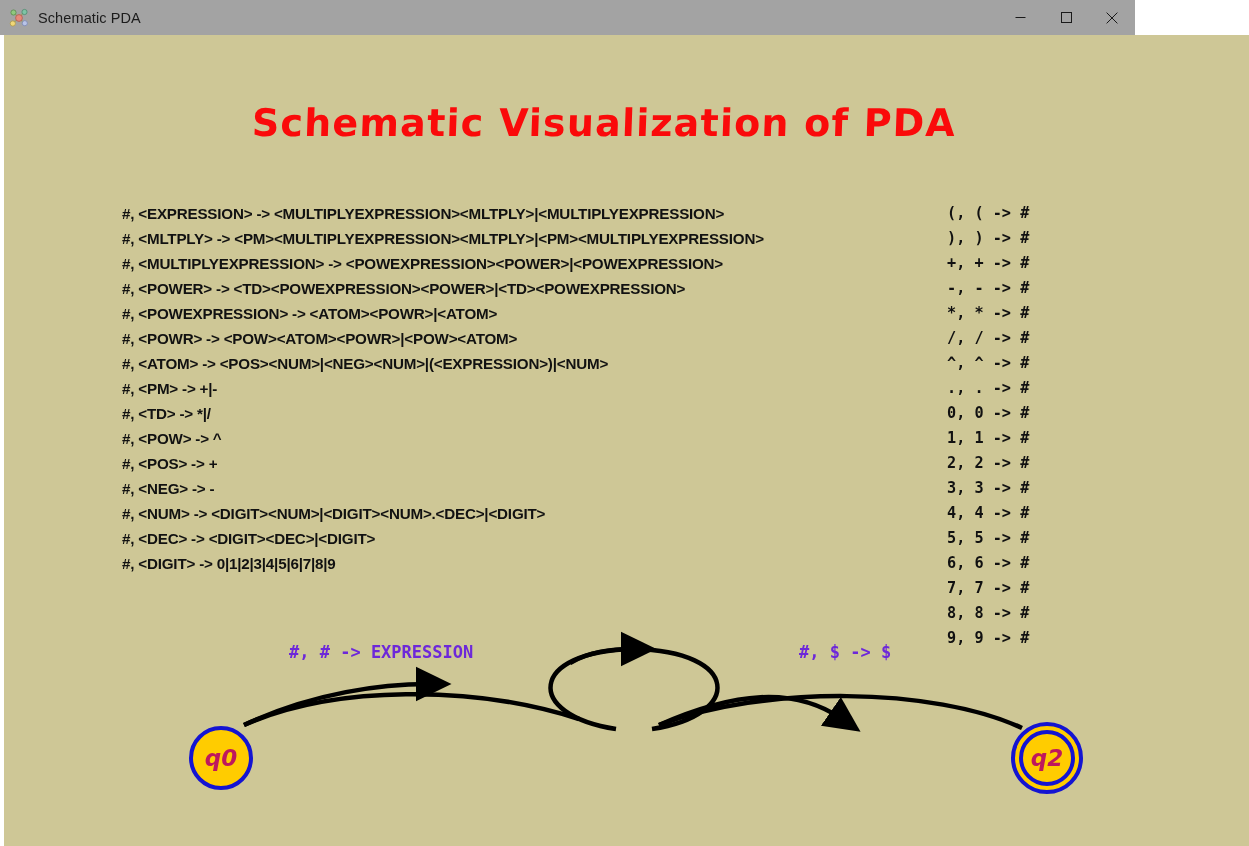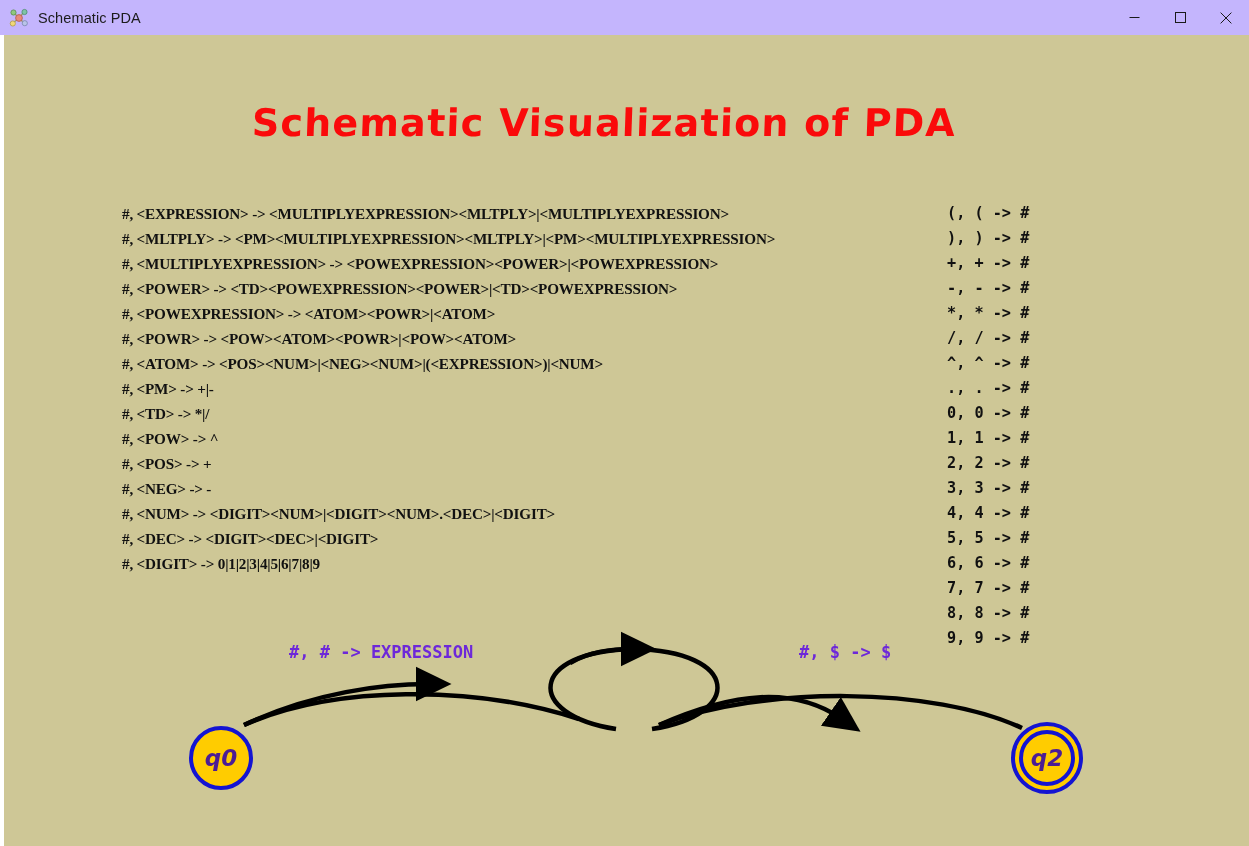--- a/index.html
+++ b/index.html
@@ -18,9 +18,9 @@
   #titlebar {
     position: absolute;
     left: 0; top: 0;
-    width: 1249px;
+    width: 1135px;
     height: 35px;
-    background: #c4b5fd;
+    background: #a3a3a3;
     display: flex;
     align-items: center;
     box-sizing: border-box;

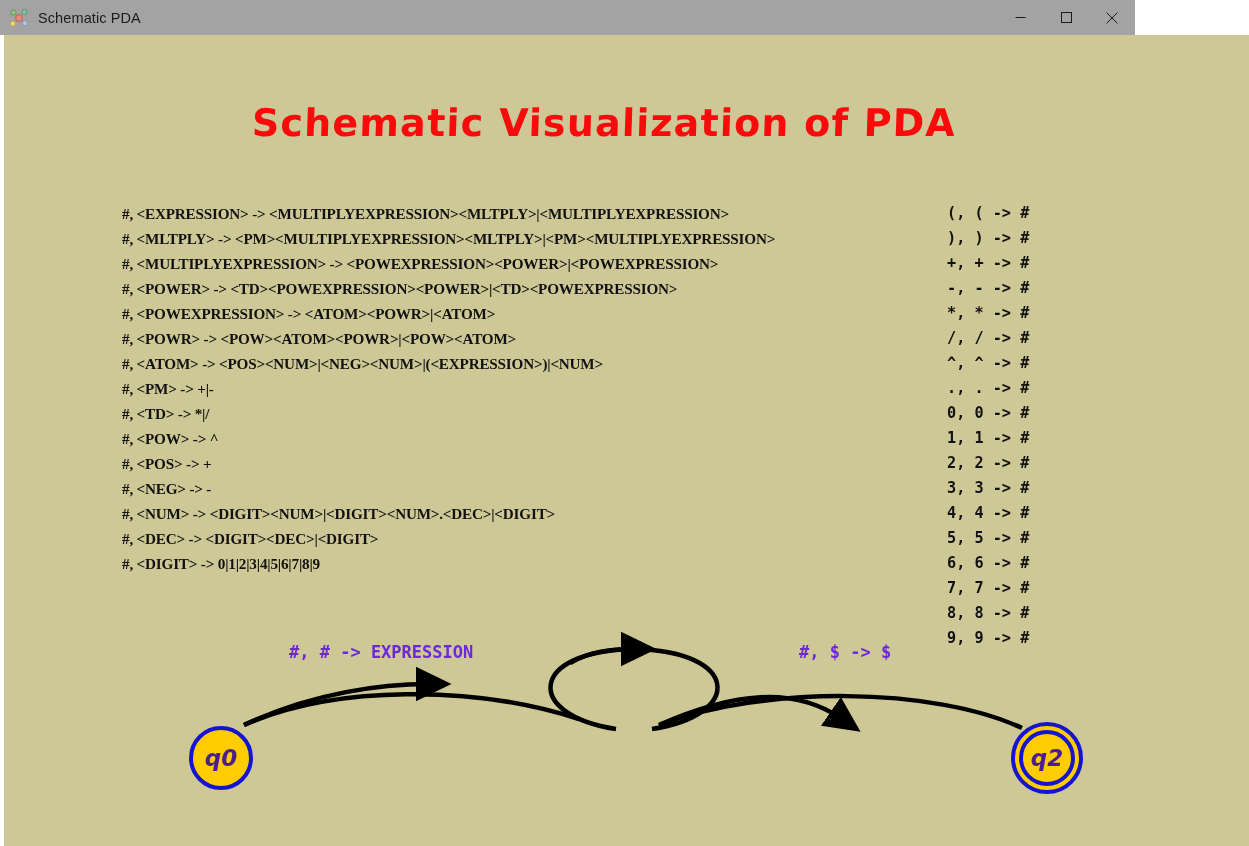--- a/index.html
+++ b/index.html
@@ -87,7 +87,7 @@
     position: absolute;
     left: 118px;
     top: 166px;
-    font-family: Liberation Serif, serif;
+    font-family: Liberation Sans, sans-serif;
     font-weight: bold;
     font-size: 15.2px;
     line-height: 25px;

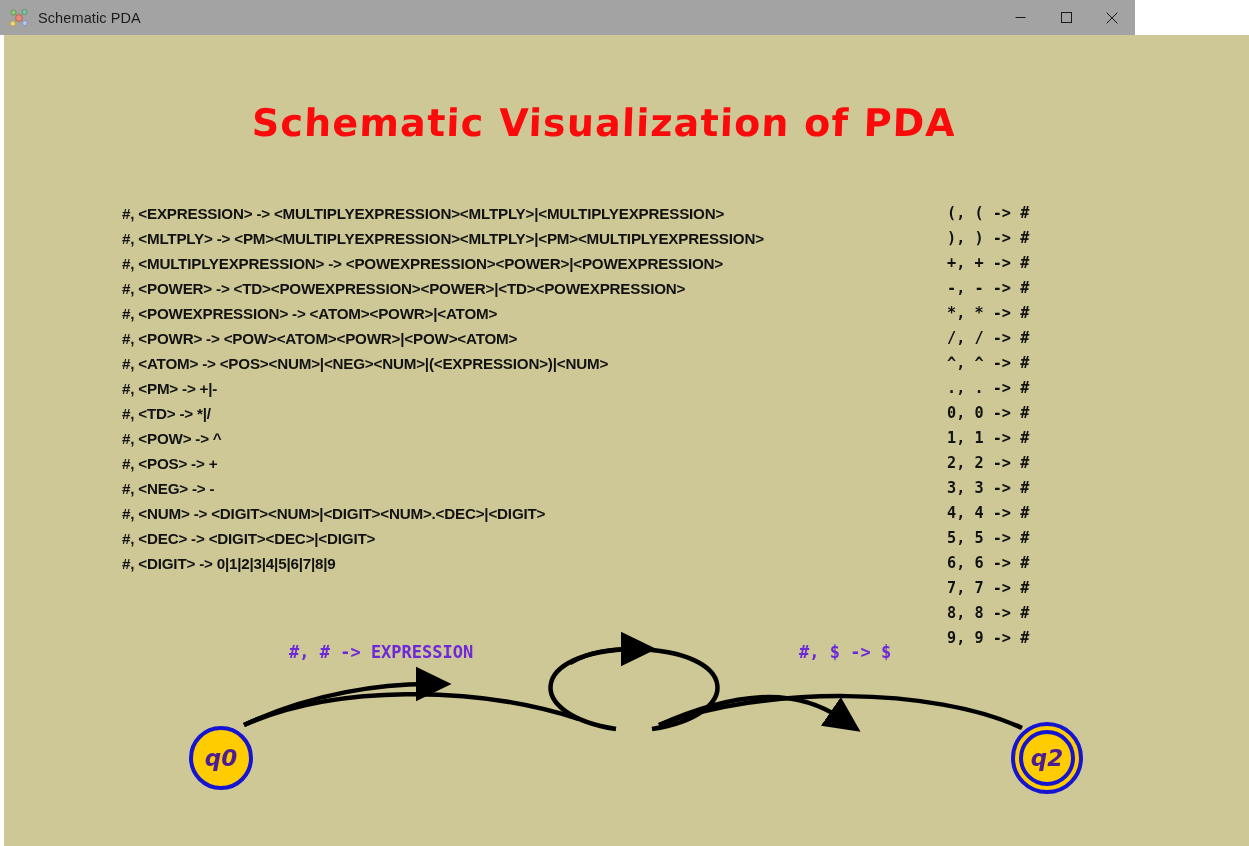--- a/index.html
+++ b/index.html
@@ -145,7 +145,7 @@
     font-style: italic;
     font-weight: bold;
     font-size: 23px;
-    color: #4c1d95;
+    color: #be185d;
     pointer-events: none;
   }
 </style>

